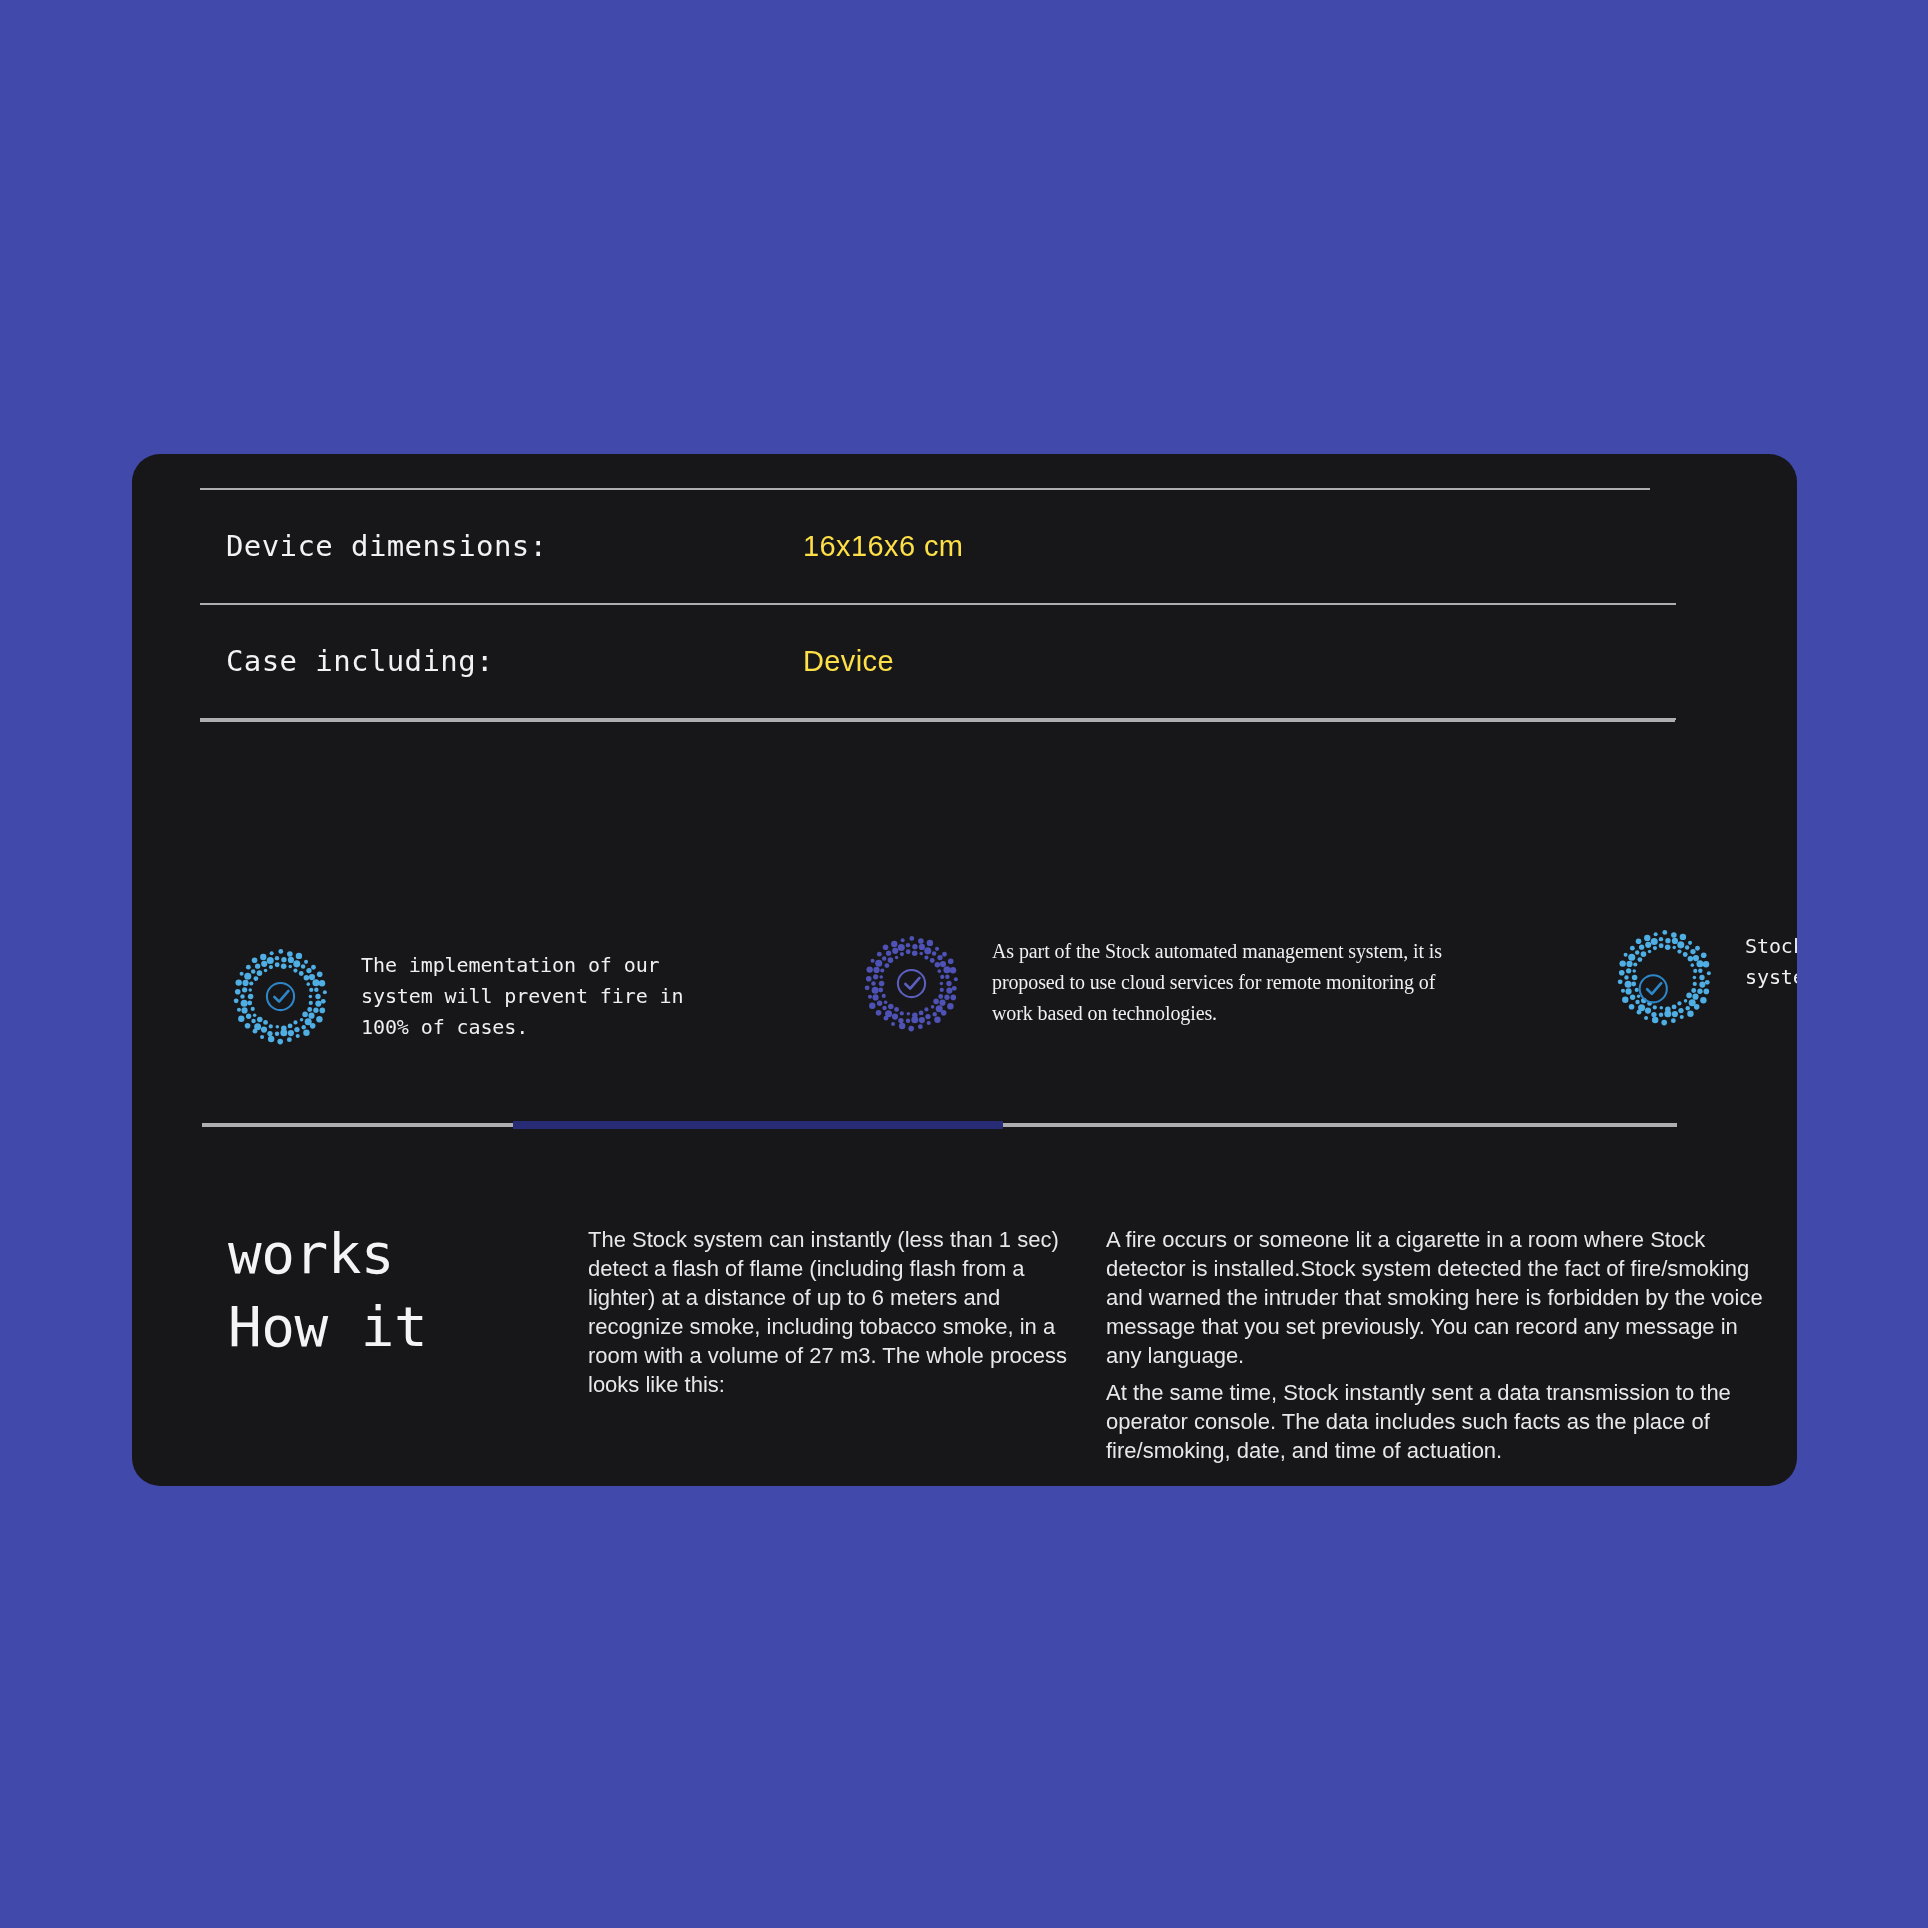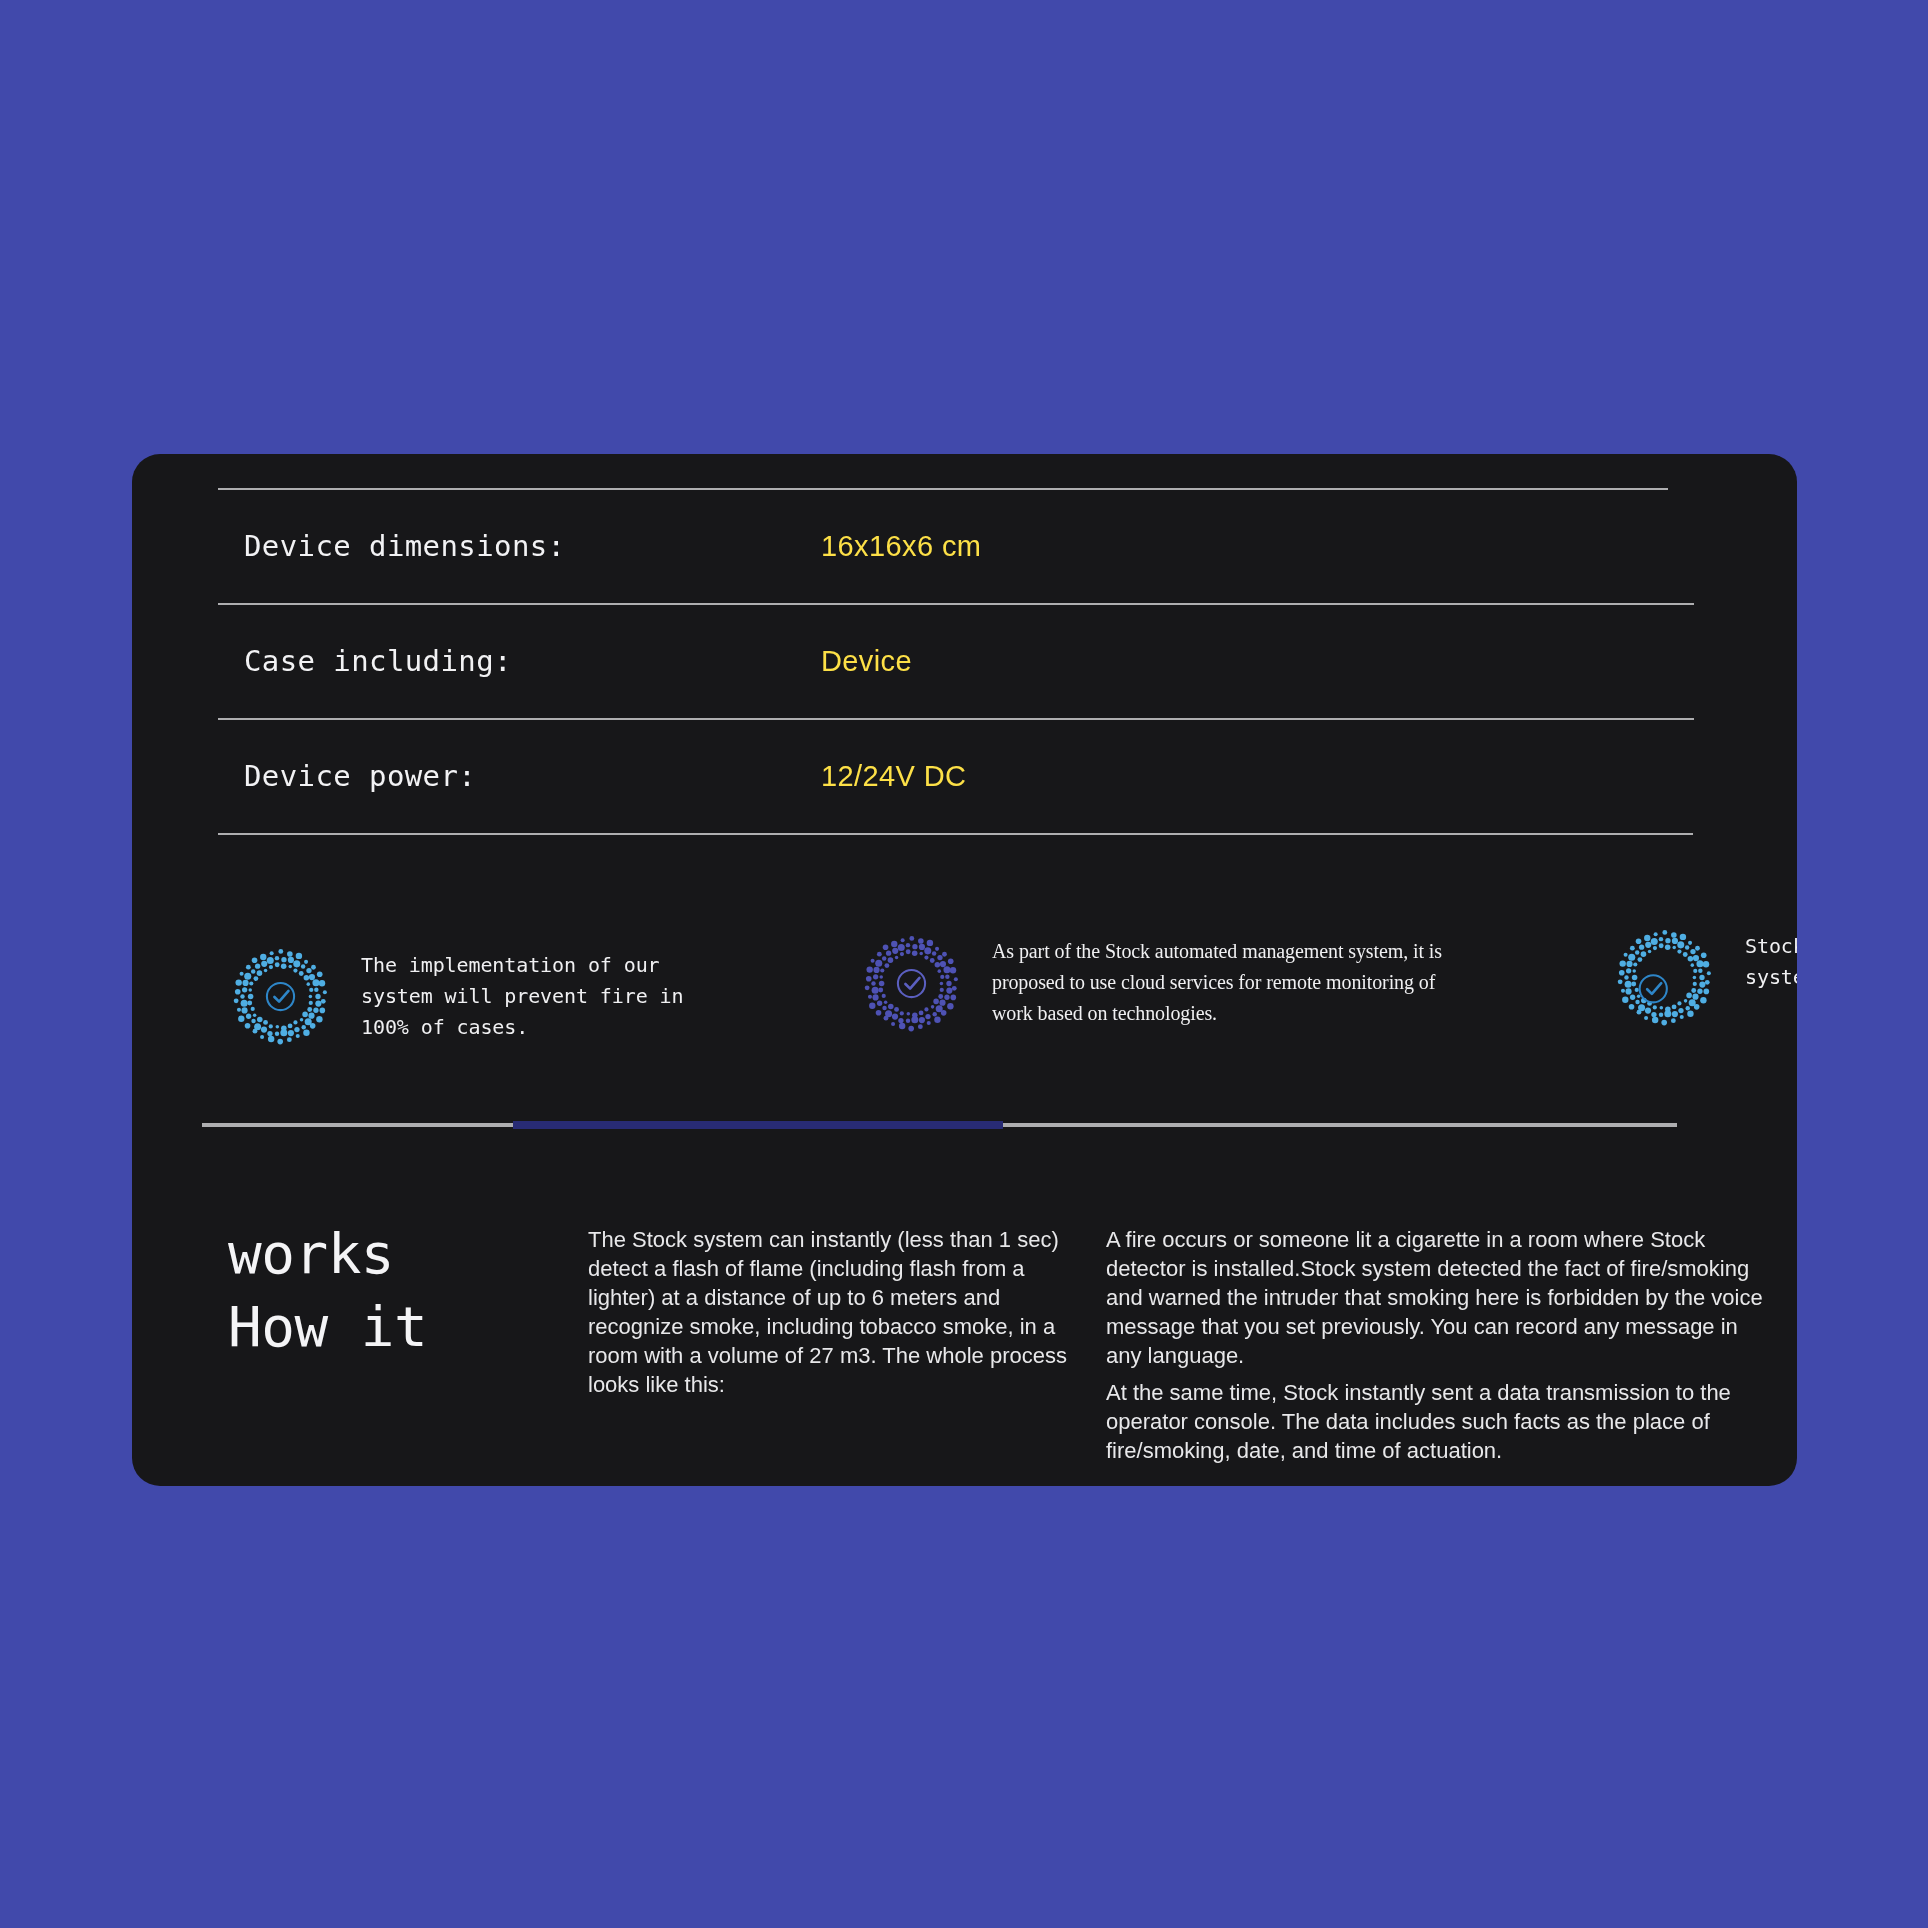--- a/index.html
+++ b/index.html
@@ -31,7 +31,7 @@
   
   .spec-table {
     position: absolute;
-    left: 86px;
+    left: 68px;
     top: 34px;
     right: 0;
   }

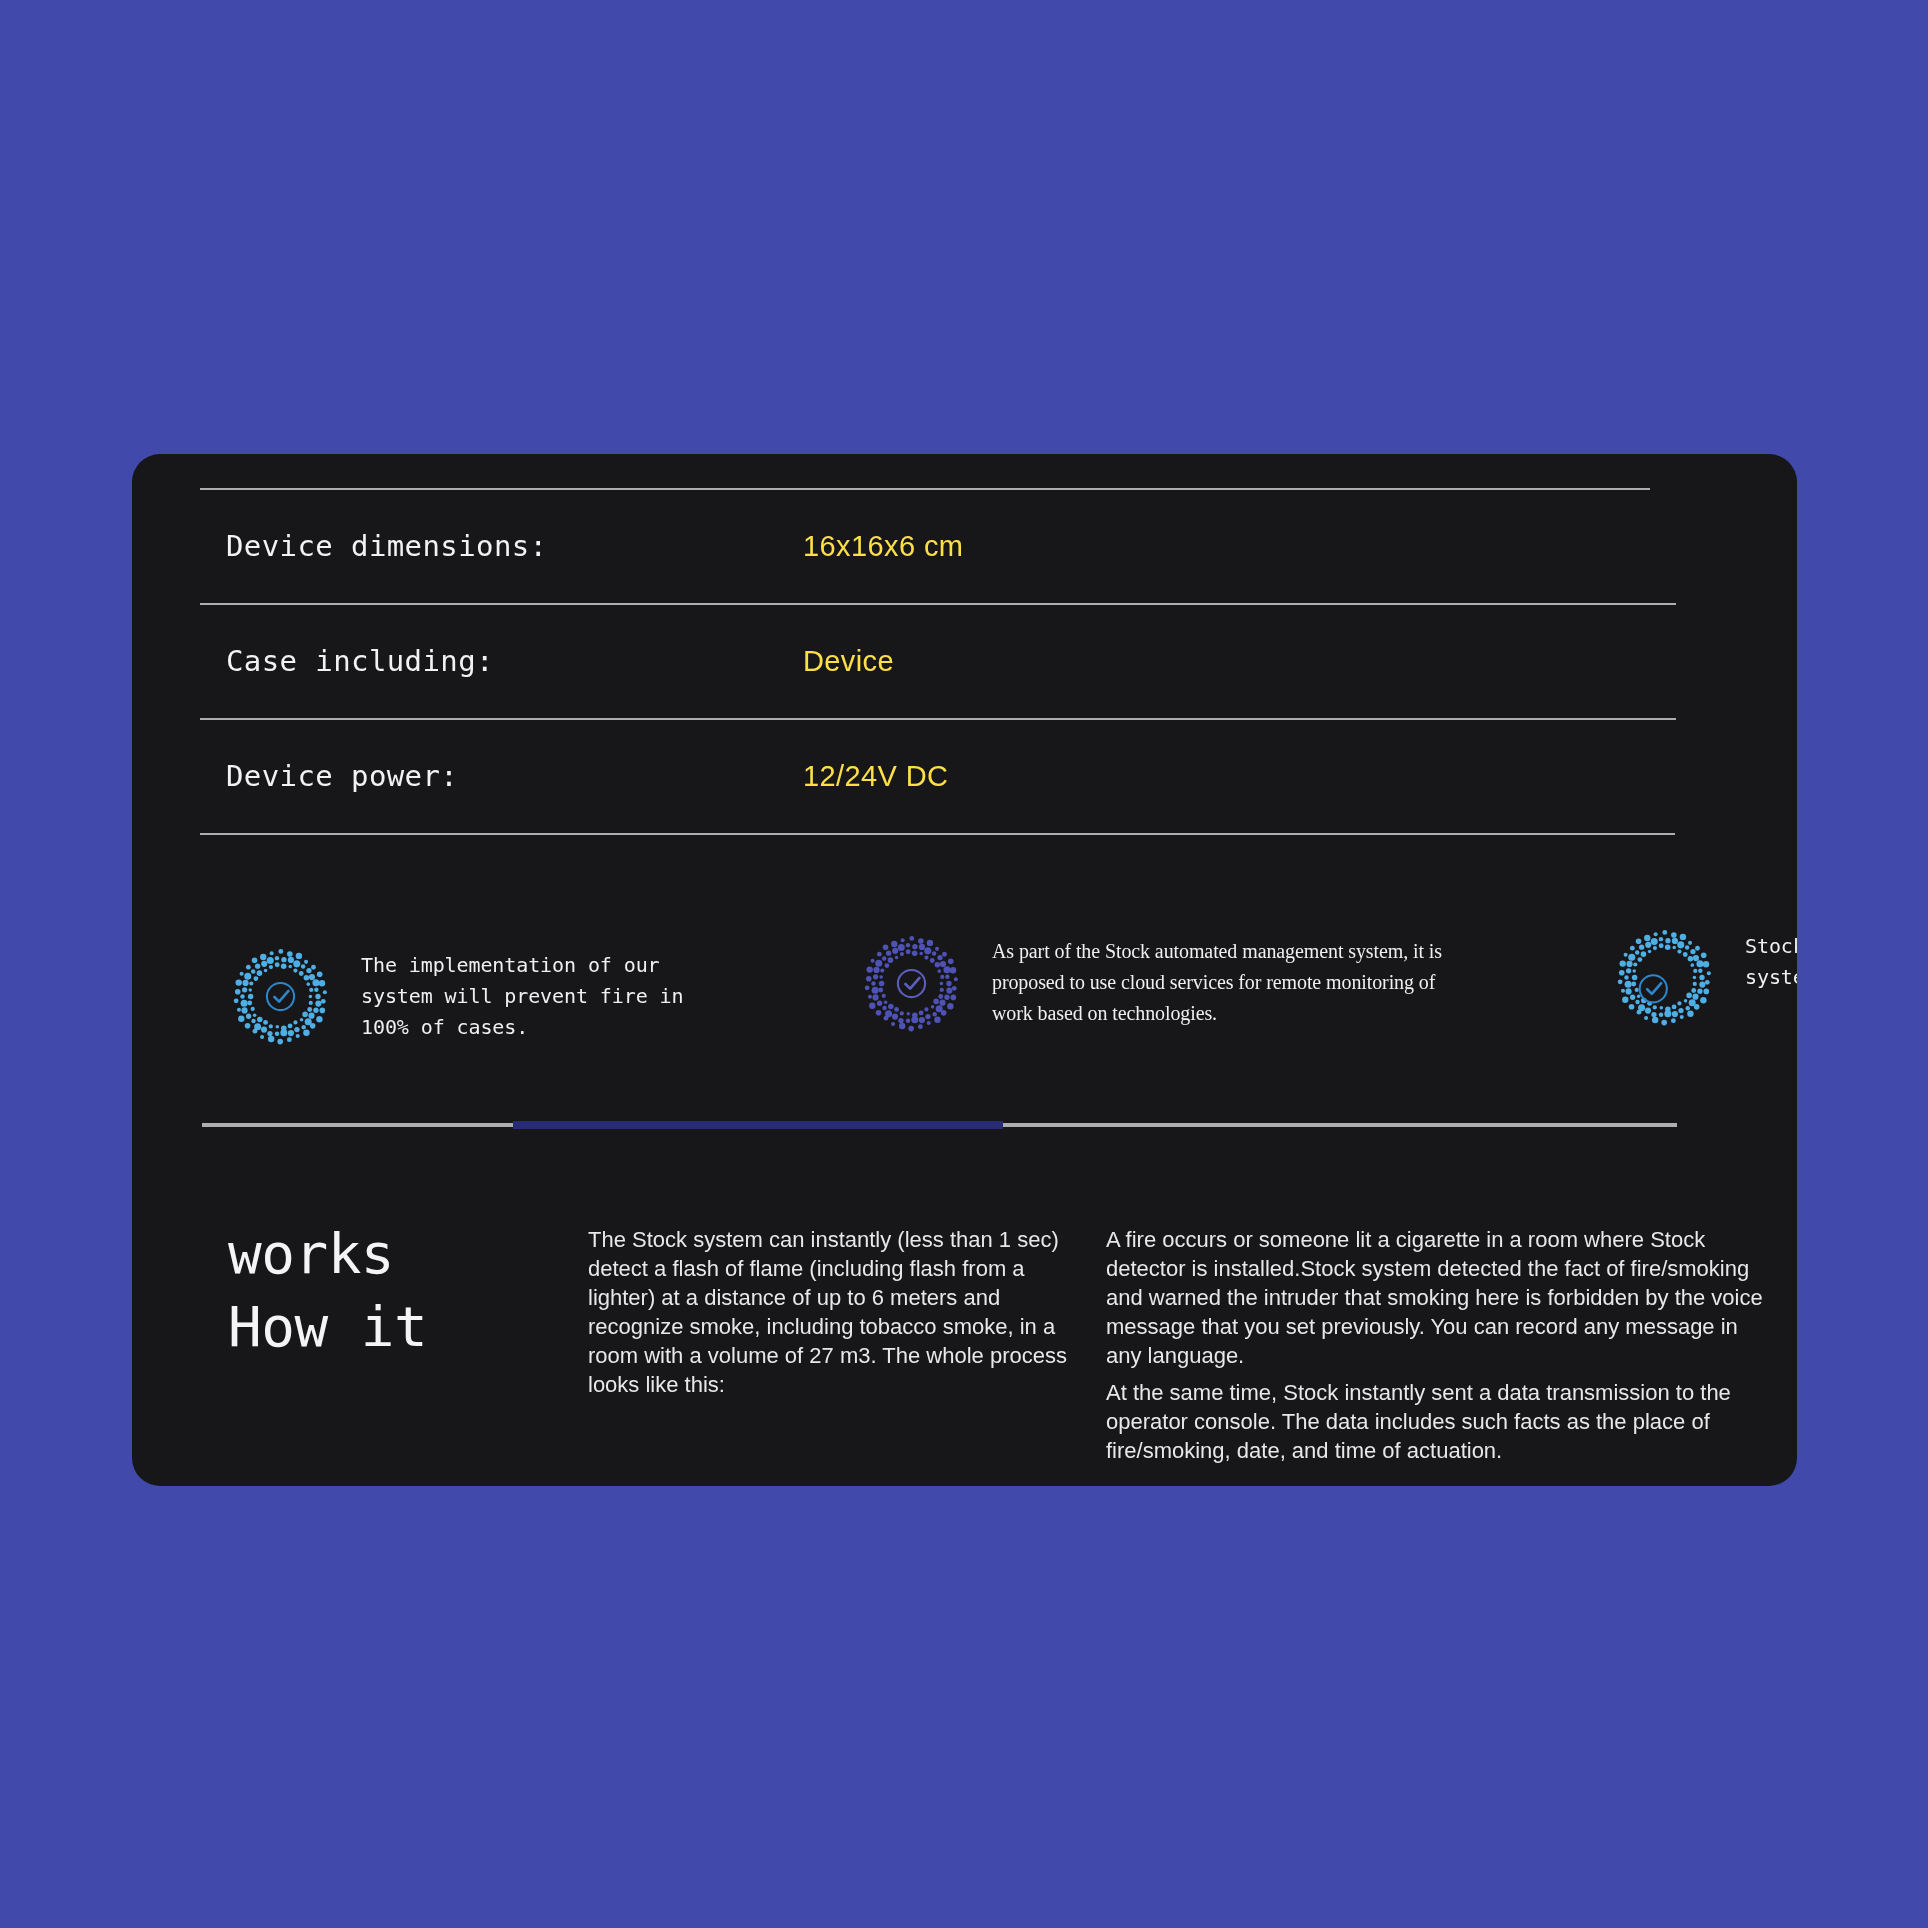--- a/index.html
+++ b/index.html
@@ -179,10 +179,6 @@
 
     <div class="spec-rule r2"></div>
 
-    <div class="spec-row">
-      <div class="spec-label">Device power:</div>
-      <div class="spec-value">12/24V DC</div>
-    </div>
 
     <div class="spec-rule r3"></div>
   </div>

